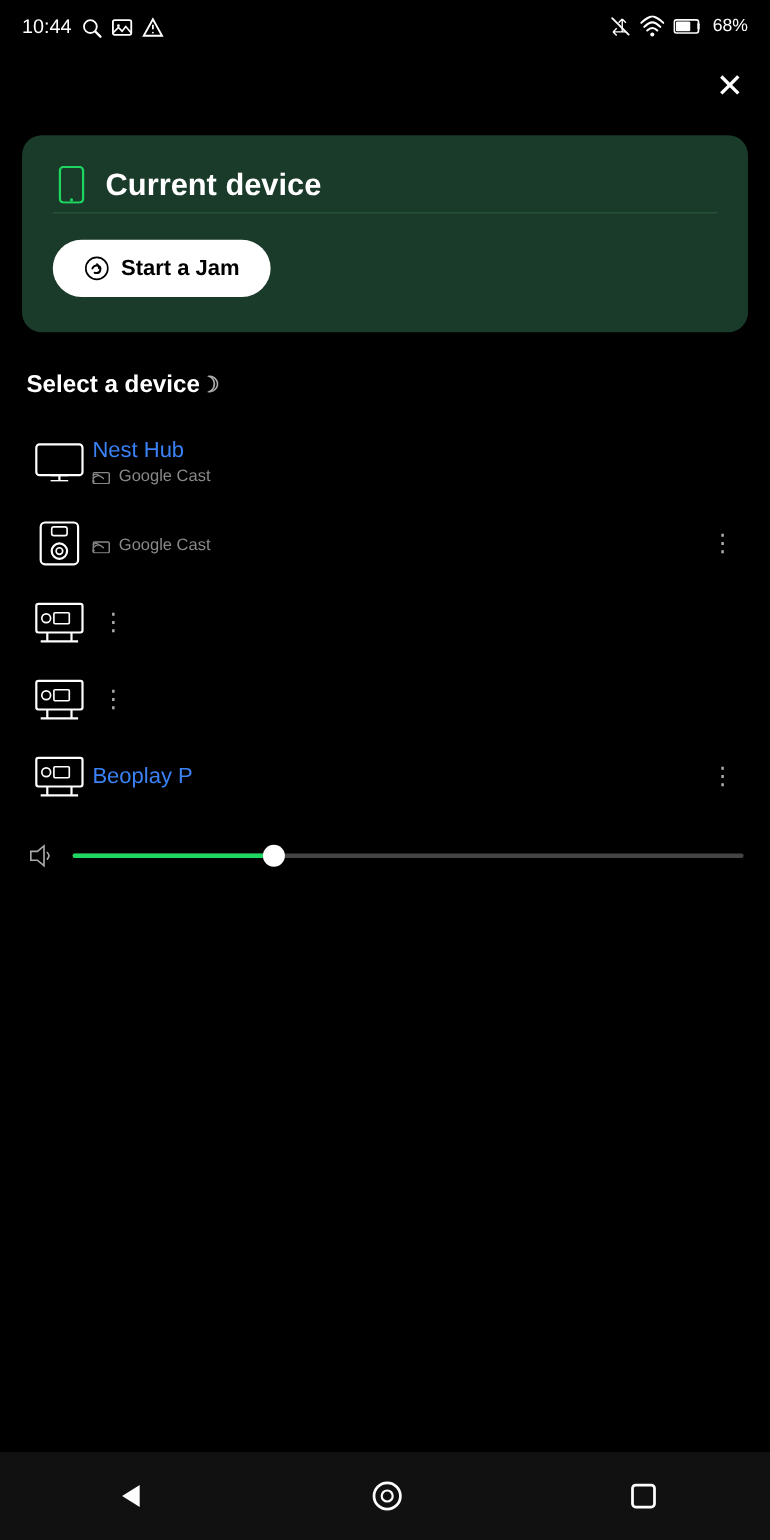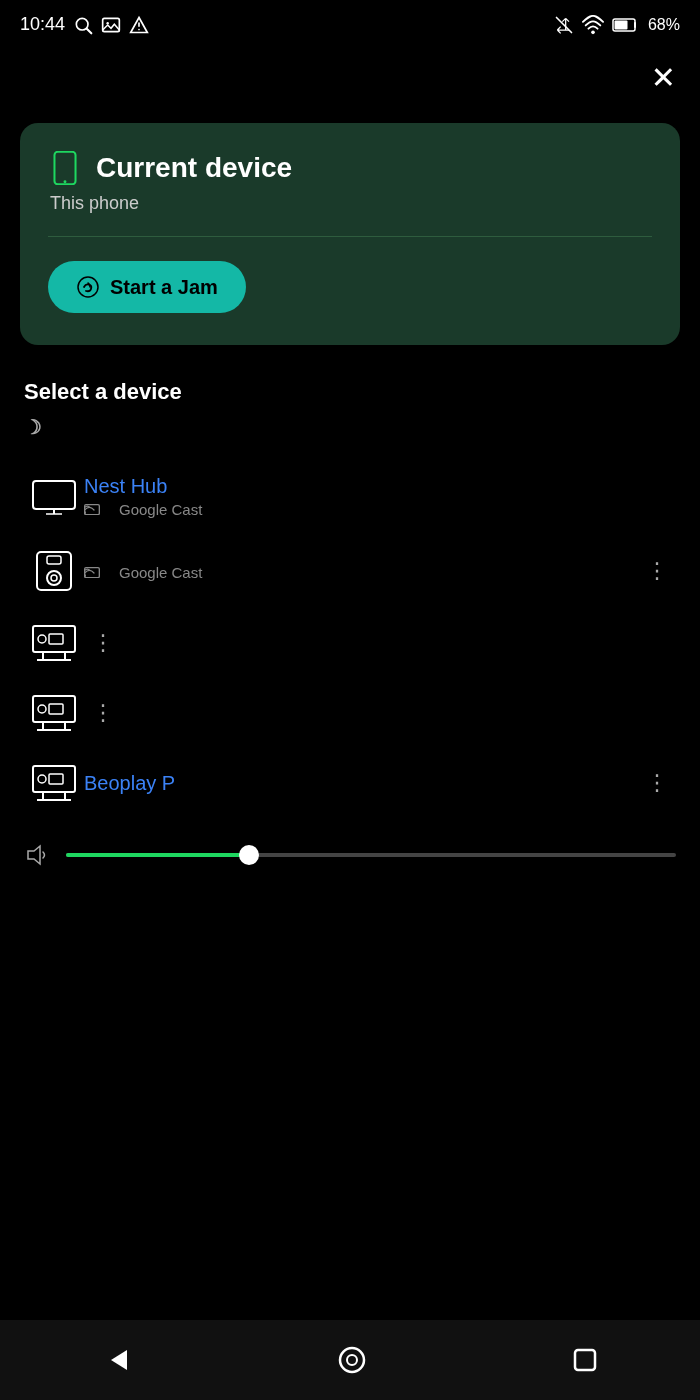--- a/index.html
+++ b/index.html
@@ -17,7 +17,7 @@
     .status-bar {
       display: flex;
       justify-content: space-between;
-      align-items: center;
+      align-items: flex-start;
       padding: 14px 20px 8px;
       font-size: 18px;
       font-weight: 500;

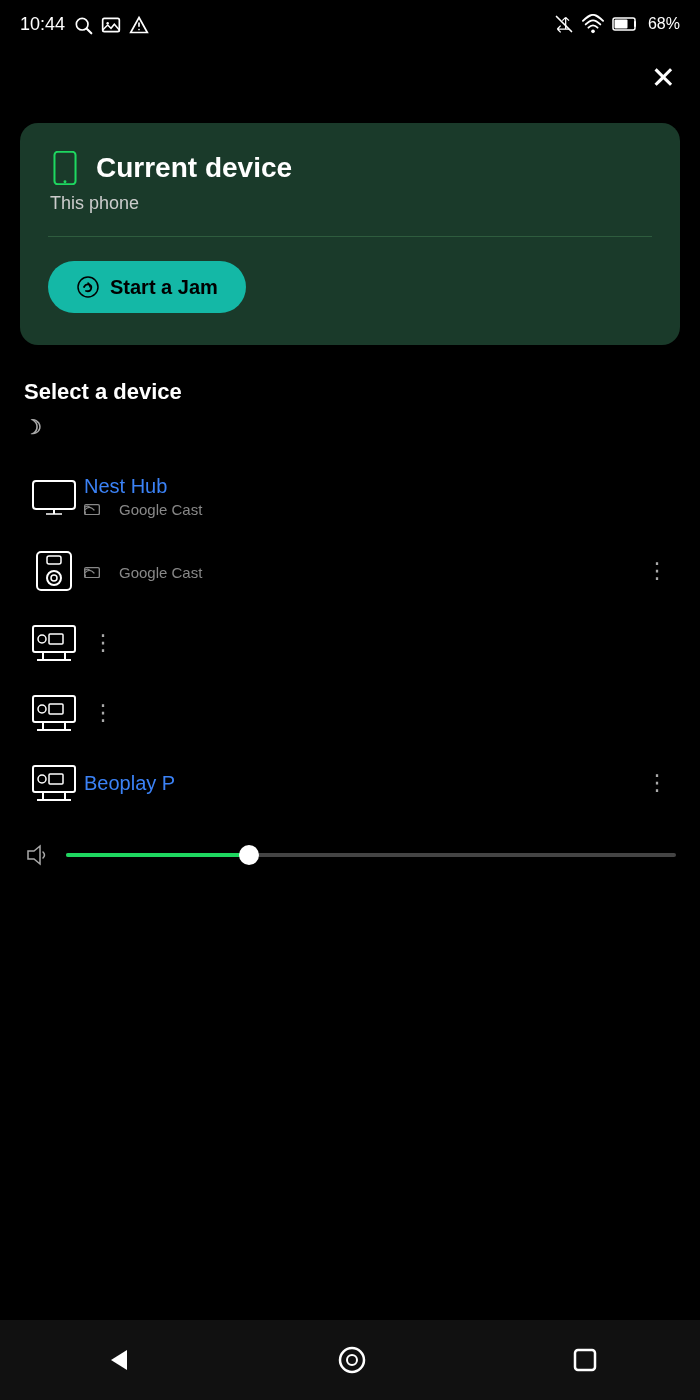--- a/index.html
+++ b/index.html
@@ -254,7 +254,6 @@
     </div>
     <span>Current device</span>
   </div>
-  <div class="current-device-subtitle">This phone</div>
   <div class="divider"></div>
   <button class="start-jam-btn">
     <svg width="24" height="24" viewBox="0 0 24 24" fill="none">

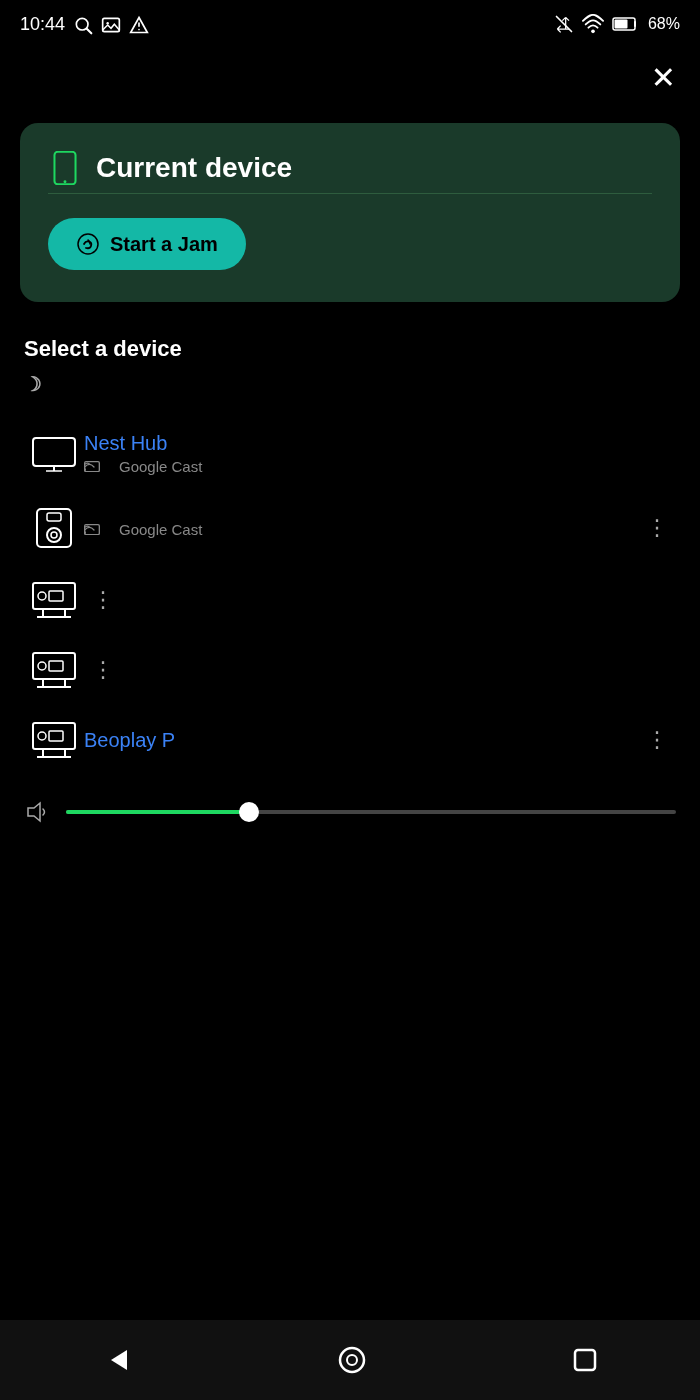--- a/index.html
+++ b/index.html
@@ -76,7 +76,7 @@
       margin-bottom: 24px;
     }
     .start-jam-btn {
-      background: #14b8a6;
+      background: #ffffff;
       color: #000;
       border: none;
       border-radius: 50px;

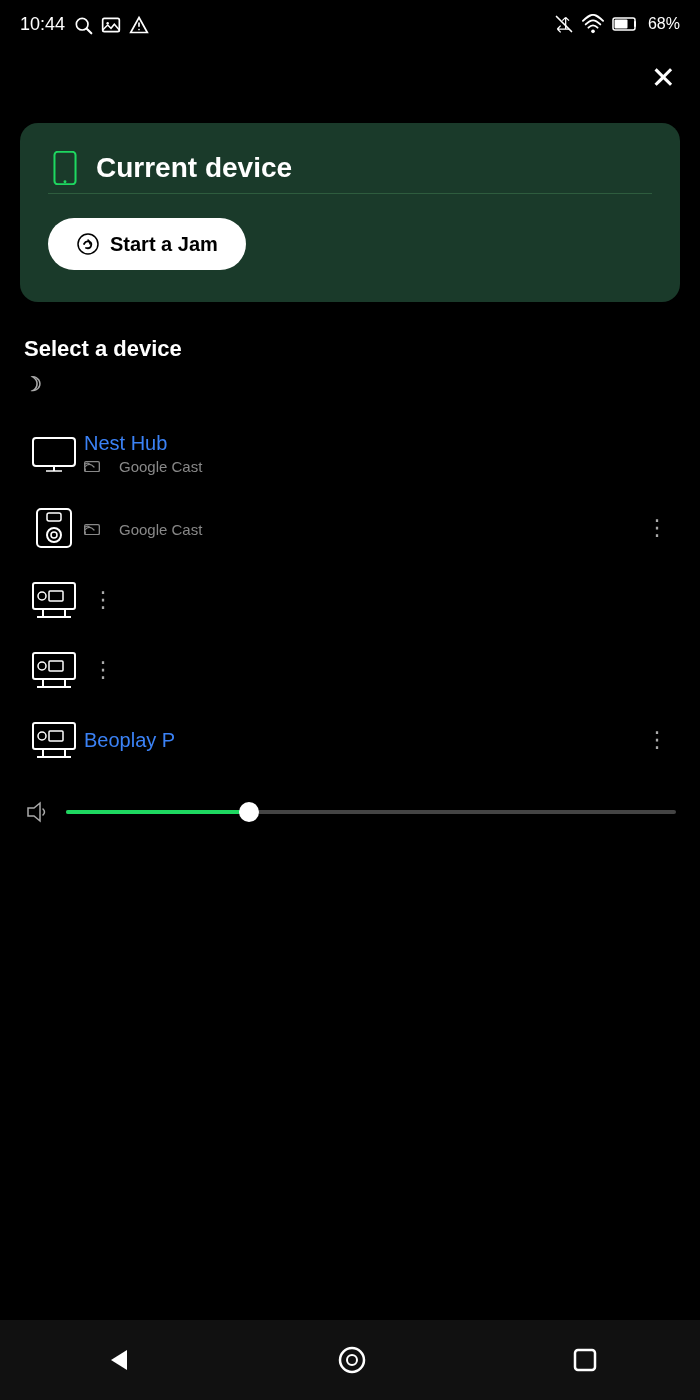--- a/index.html
+++ b/index.html
@@ -96,8 +96,8 @@
       padding: 0 24px;
       margin-bottom: 20px;
       display: flex;
-      gap: 10px;
-      flex-direction: column;
+      align-items: center;
+      gap: 0;
     }
     .moon-icon {
       font-size: 20px;

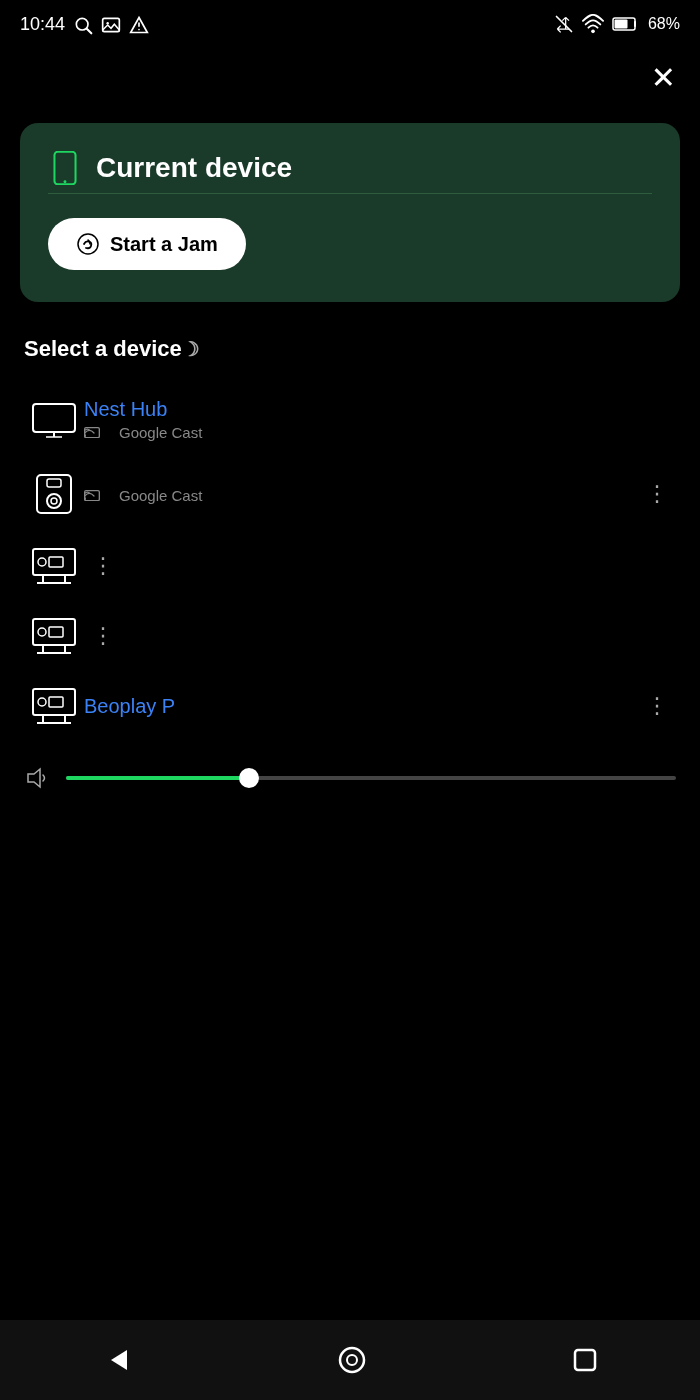--- a/index.html
+++ b/index.html
@@ -134,7 +134,8 @@
       font-size: 15px;
       color: #888;
       display: flex;
-      gap: 19px;
+      align-items: center;
+      gap: 8px;
       margin-top: 3px;
     }
     .three-dots {

